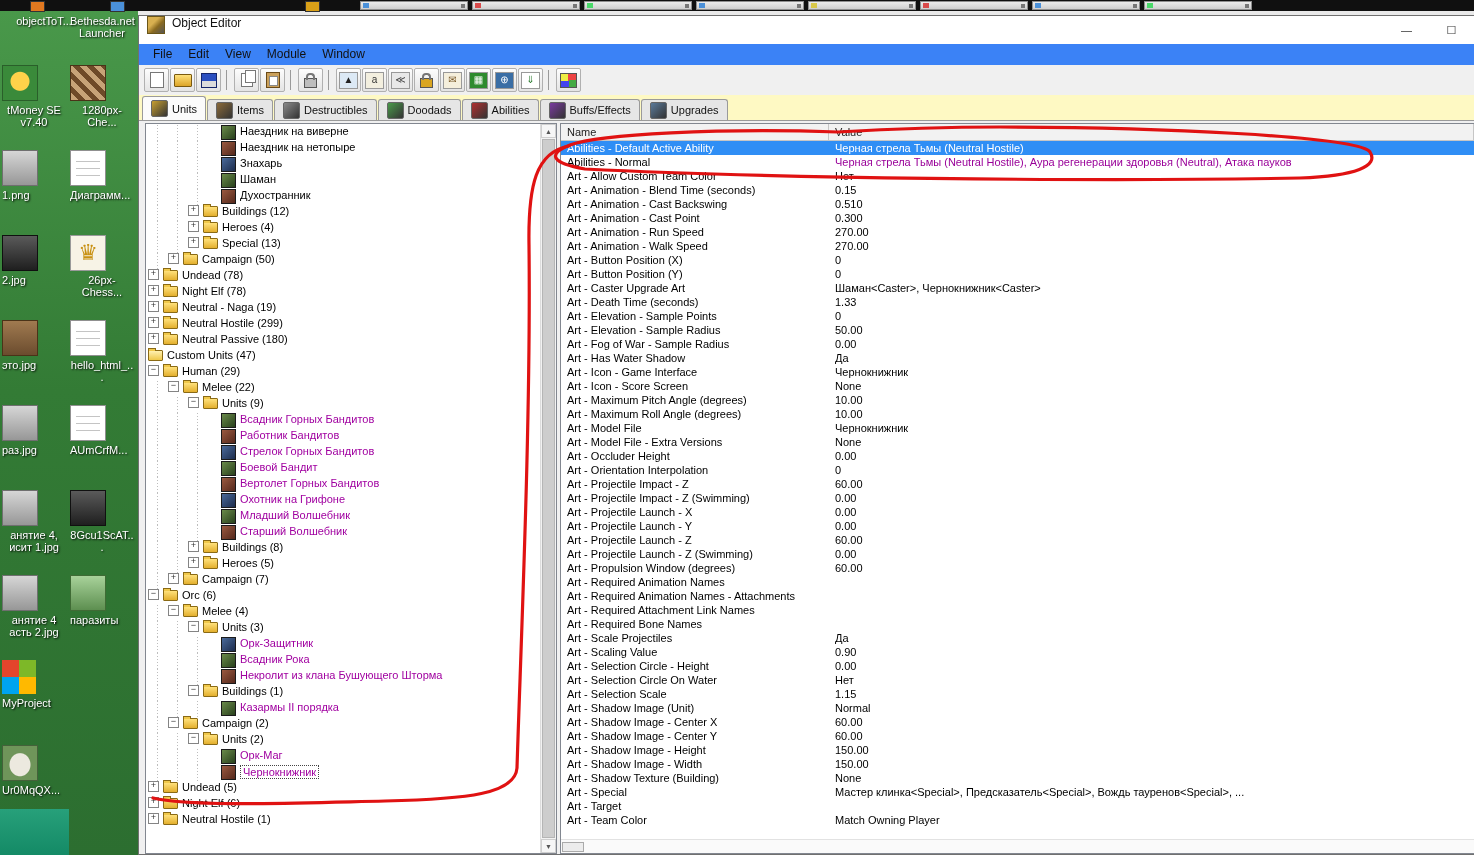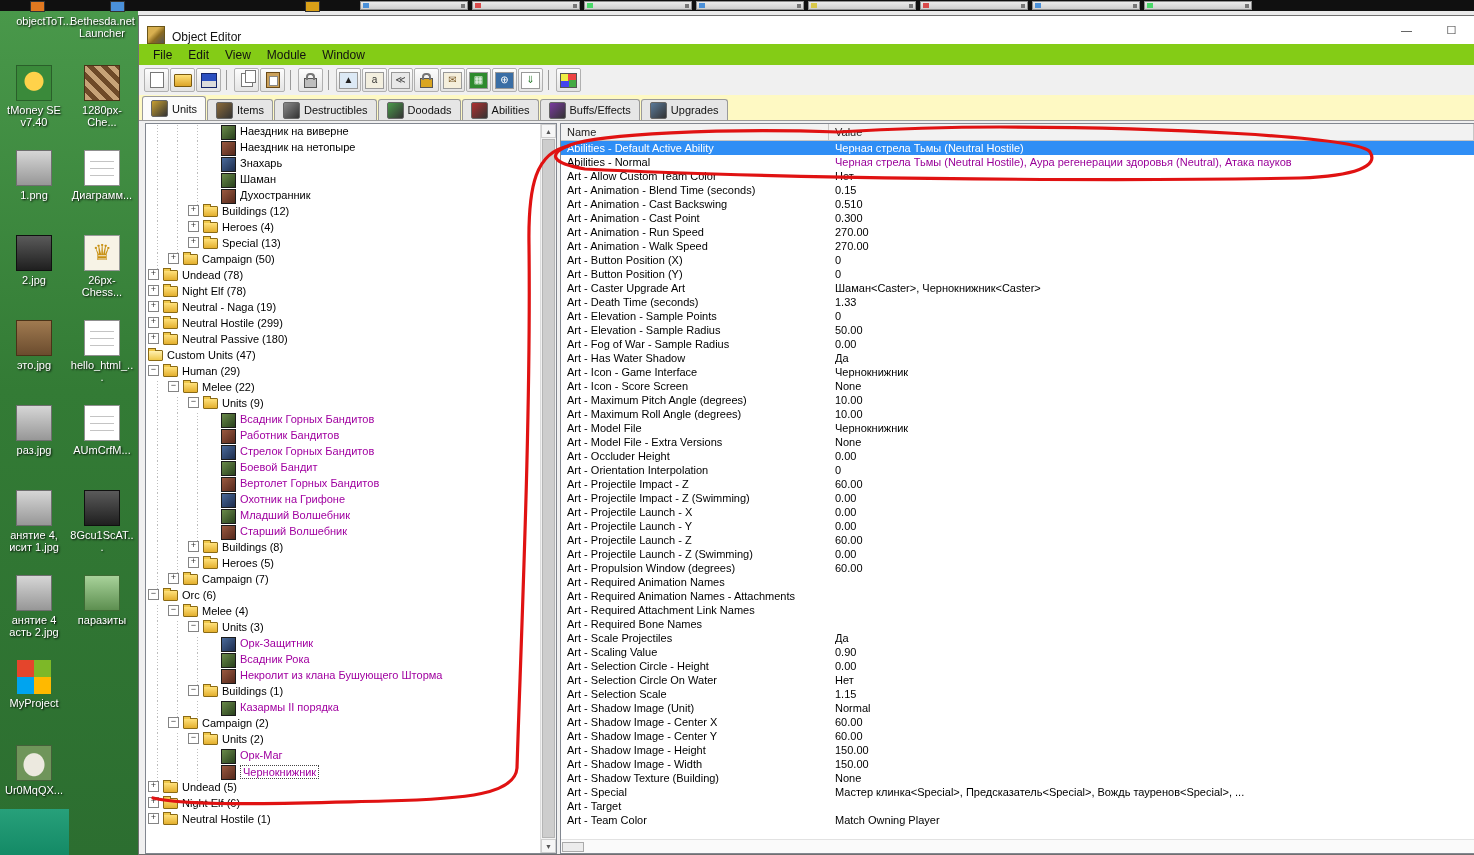--- a/index.html
+++ b/index.html
@@ -37,7 +37,7 @@
   #win{position:absolute;left:138px;top:15px;width:1336px;height:840px;background:#f0f0f0;
        border:1px solid #707070;border-right:none;box-sizing:border-box;display:flex;flex-direction:column;z-index:2}
   #behindwin{position:absolute;left:138px;top:11px;width:1336px;height:4px;background:#e9e9e9}
-  #titlebar{height:28px;background:#ffffff;display:flex;align-items:flex-end;padding-left:8px;flex:none}
+  #titlebar{height:28px;background:#ffffff;display:flex;align-items:flex-start;padding-left:8px;flex:none}
   #appicon{width:16px;height:16px;background:linear-gradient(135deg,#d8b050 35%,#8a6a20 60%,#555);border:1px solid #6a5518;flex:none}
   #title{font-size:12px;color:#111;margin-left:7px}
   #ctrls{margin-left:auto;display:flex;height:28px}

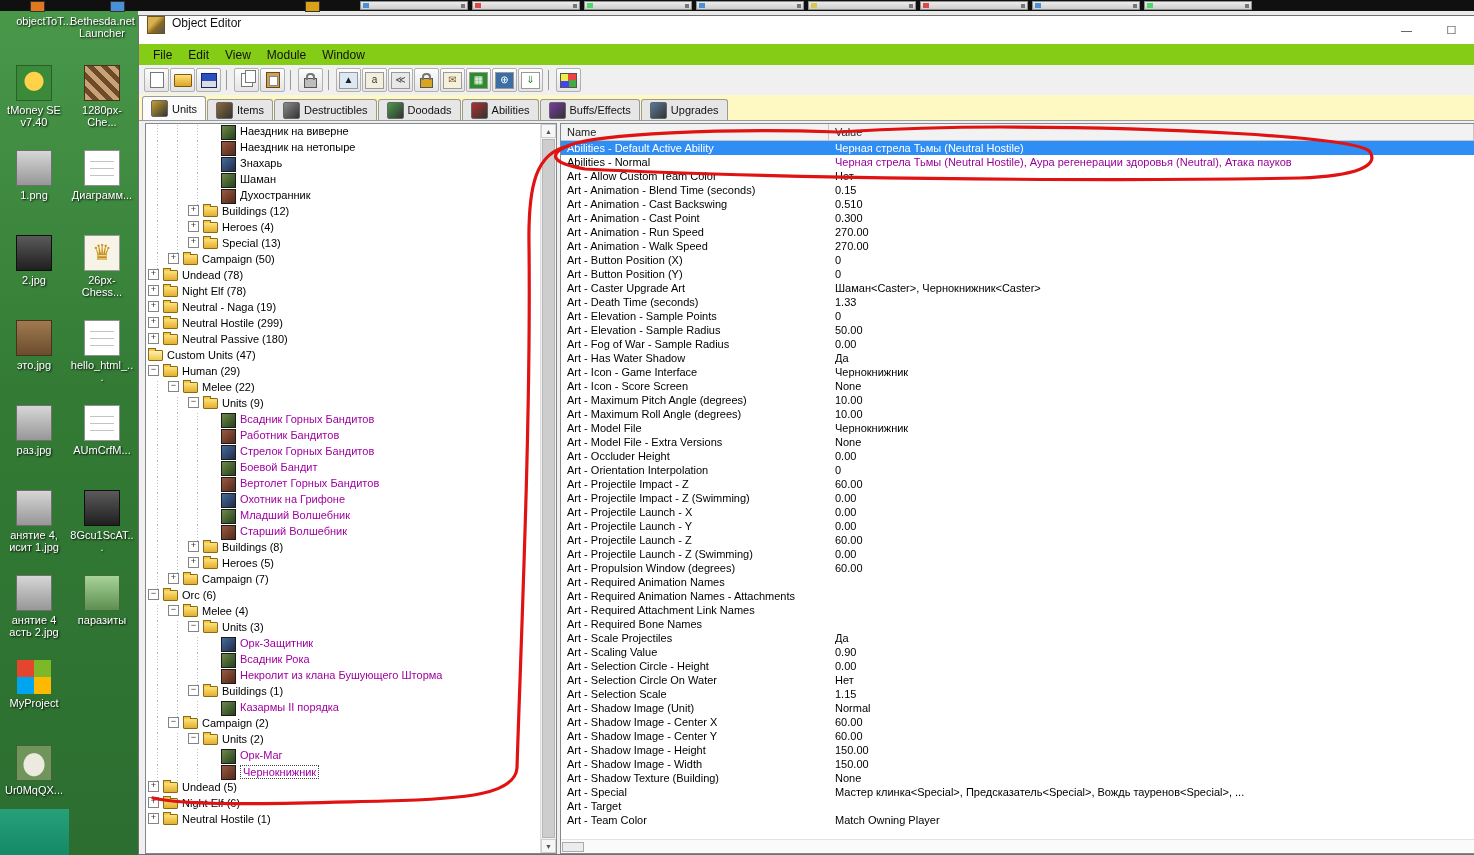--- a/index.html
+++ b/index.html
@@ -42,7 +42,7 @@
   #title{font-size:12px;color:#111;margin-left:7px}
   #ctrls{margin-left:auto;display:flex;height:28px}
   .wctrl{width:45px;height:28px;display:flex;align-items:center;justify-content:center;font-size:11px;color:#333}
-  #menubar{height:21px;display:flex;align-items:center;padding-left:6px;background:#84cc16;flex:none}
+  #menubar{height:21px;display:flex;align-items:flex-start;padding-left:6px;background:#3b82f6;flex:none}
   .menu-item{padding:0 8px;font-size:12px;color:#111;height:20px;line-height:20px}
   #toolbar{height:30px;display:flex;align-items:center;padding-left:5px;flex:none}
   .tb-btn{width:25px;height:24px;margin-right:1px;border:1px solid #b0b0b0;border-radius:2px;

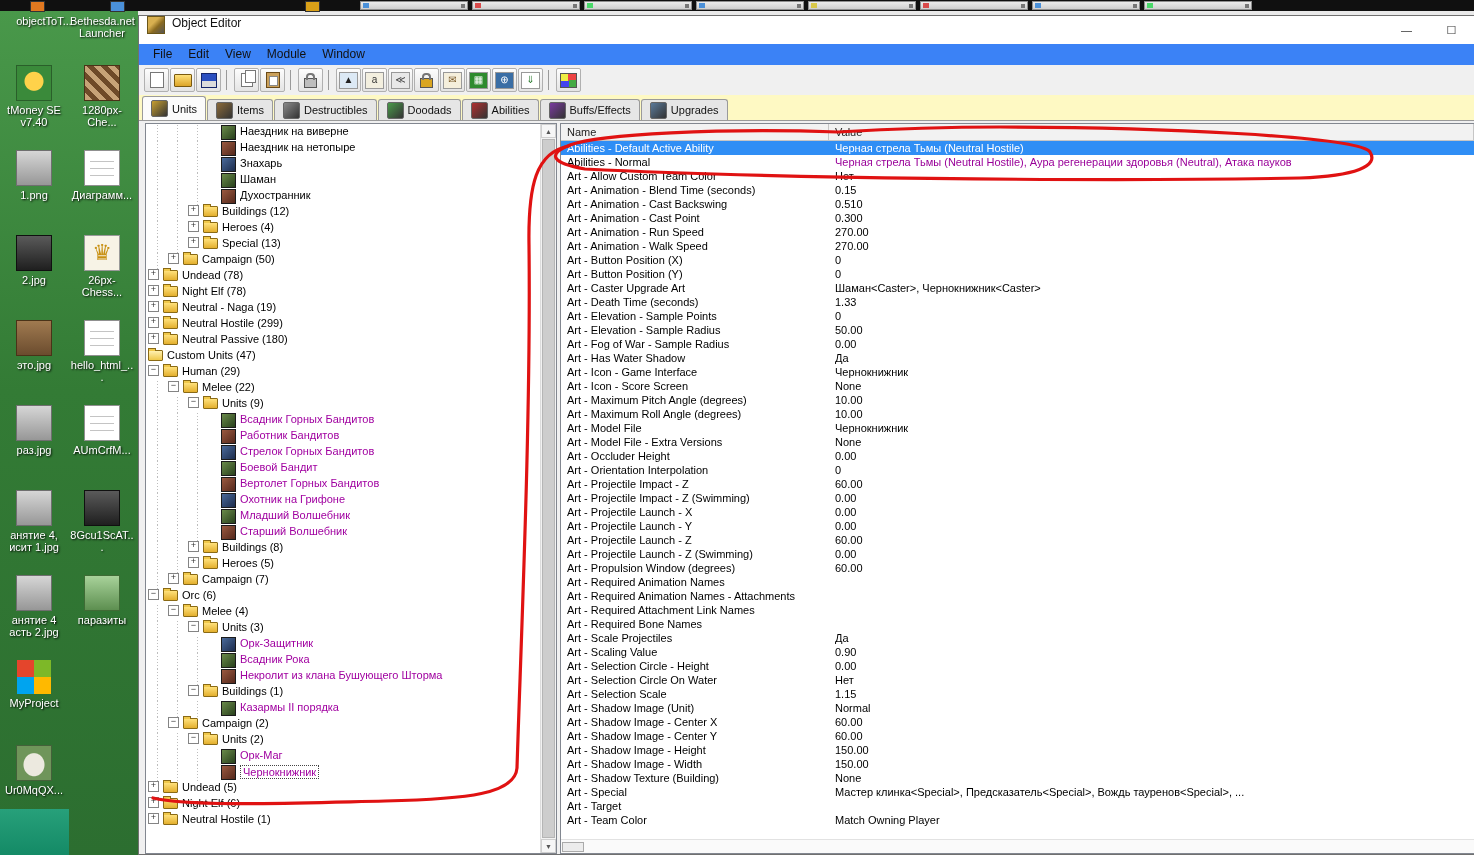--- a/index.html
+++ b/index.html
@@ -19,7 +19,7 @@
   #desk-peek{position:absolute;left:0;bottom:0;width:69px;height:46px;background:linear-gradient(#27a07a,#148a66)}
   .dtoplabel{position:absolute;top:4px;width:64px;color:#fff;text-align:center;font-size:11px;line-height:12px;text-shadow:1px 1px 2px #000}
   .desk-col{position:absolute;top:48px;width:64px}
-  .desk-item{height:85px;display:flex;flex-direction:column;align-items:center;padding-top:6px;box-sizing:border-box}
+  .desk-item{height:85px;display:flex;flex-direction:column;align-items:flex-start;padding-top:6px;box-sizing:border-box}
   .desk-ico{width:34px;height:34px;margin-bottom:3px;flex:none;display:flex;align-items:center;justify-content:center}
   .desk-label{font-size:11px;color:#fff;text-align:center;line-height:12px;text-shadow:1px 1px 2px #000;word-break:break-word;max-width:64px}
   .k-coins{background:radial-gradient(circle at 50% 45%,#ffd24a 0 9px,#3a8a3a 10px);border:1px solid #2a5f2a}

